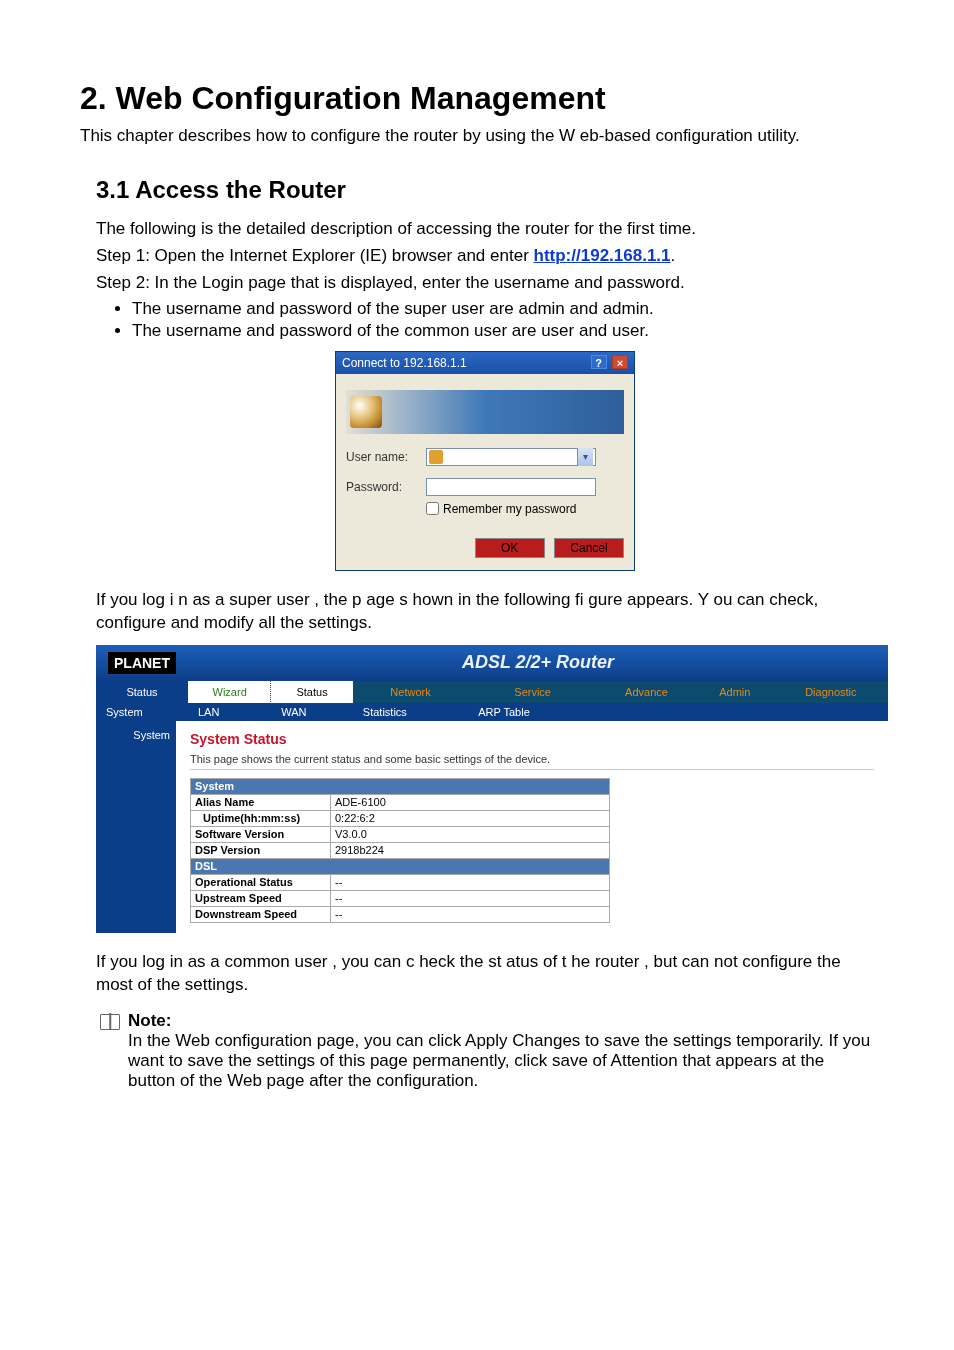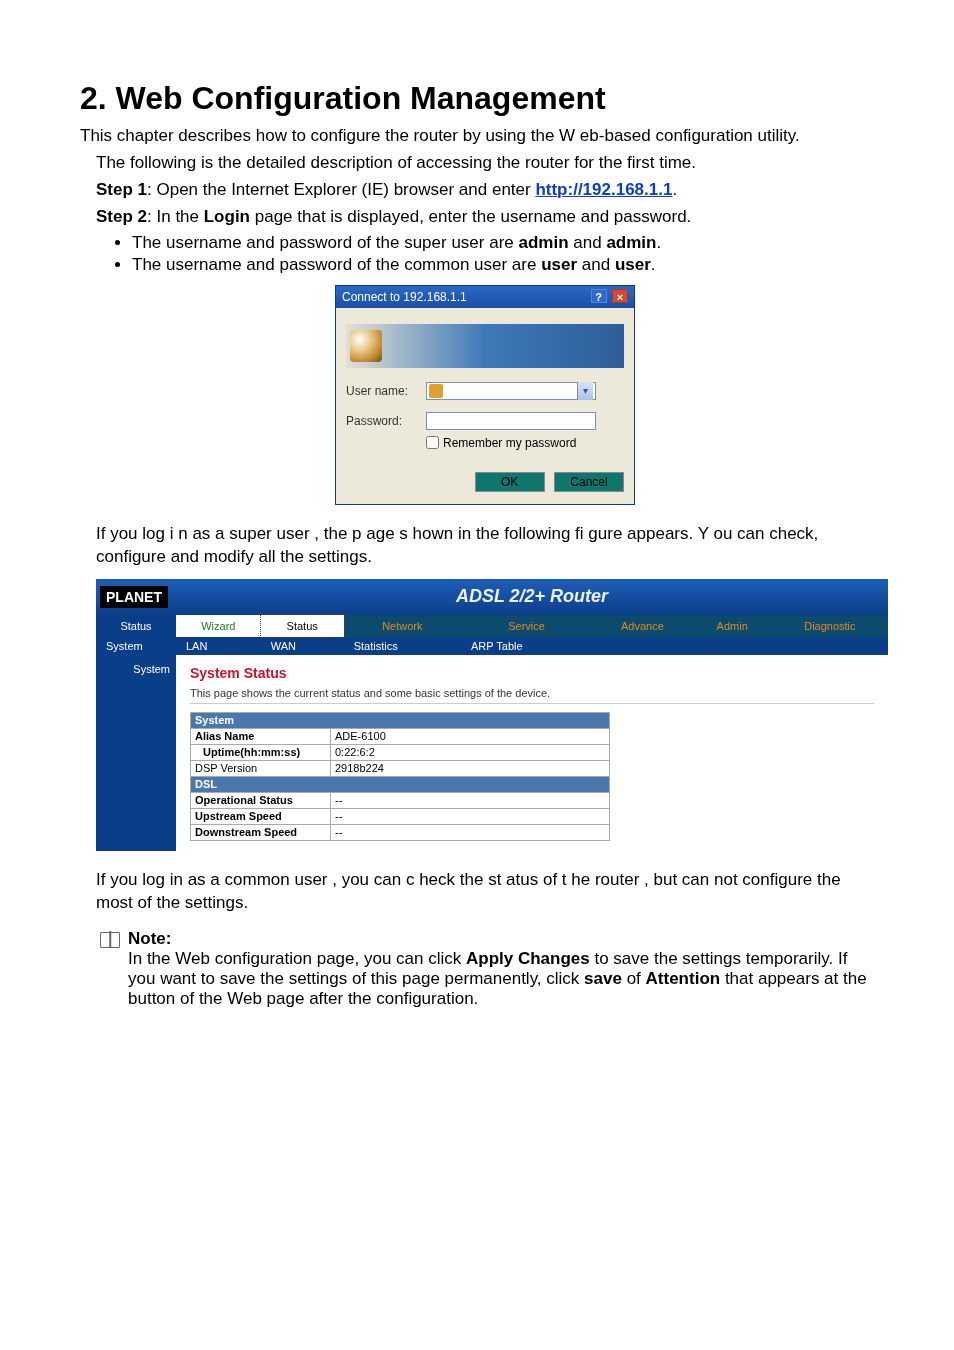--- a/index.html
+++ b/index.html
@@ -68,6 +68,7 @@
 <p>This chapter describes how to configure the   router by using the W eb-based configuration utility.</p>
 
 <div class="indent1">
+  <h2>3.1 Access the Router</h2>
 
   <p>The following is the detailed description of accessing the router for the first time.</p>
   <p>

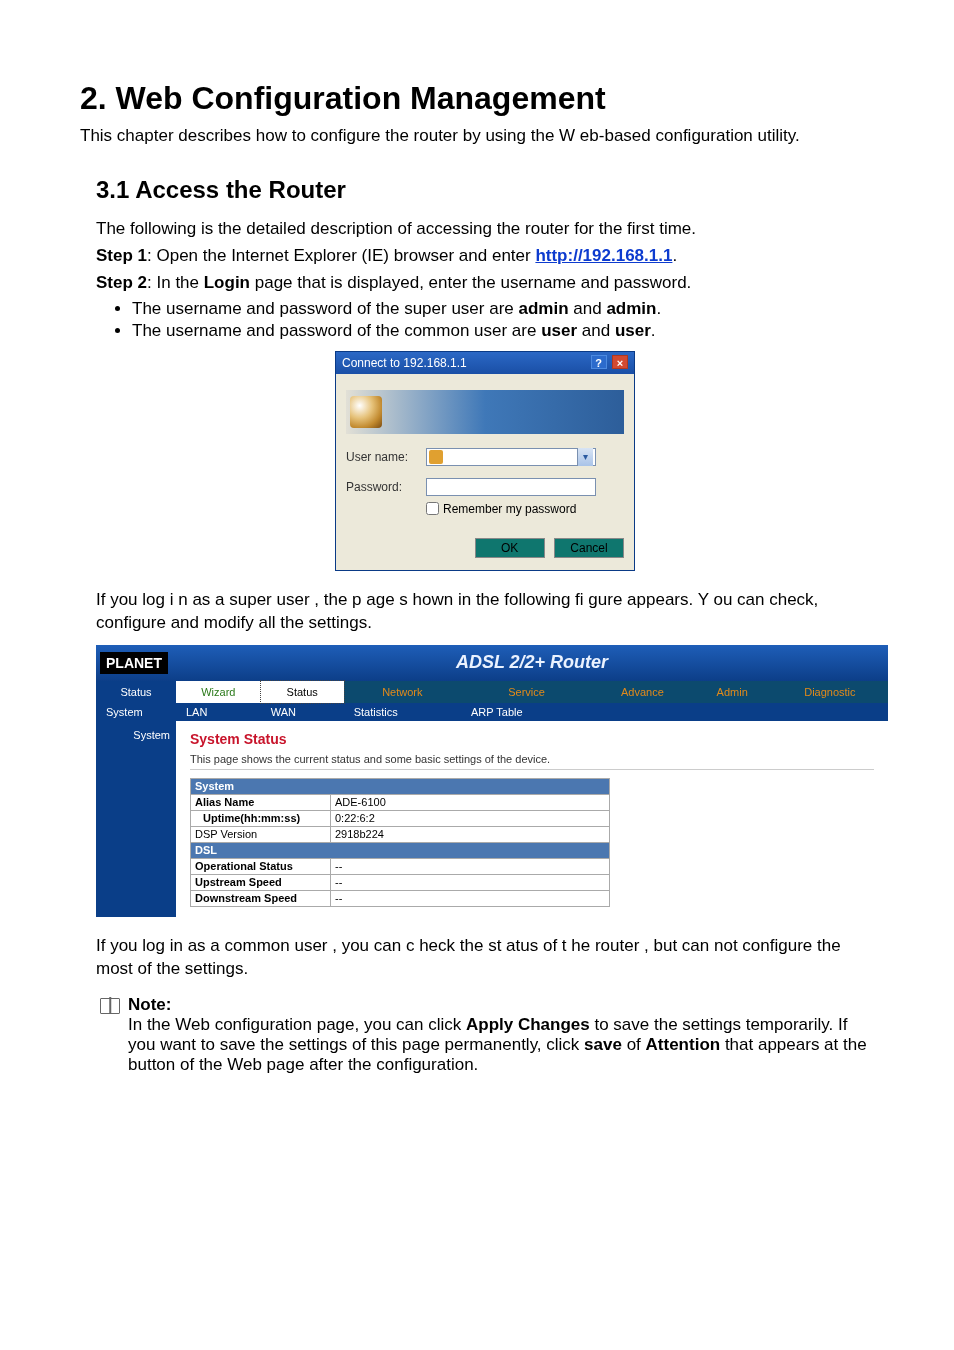--- a/index.html
+++ b/index.html
@@ -11,7 +11,7 @@
     .bullets { padding-left: 36px; list-style: disc; }
     .bullets li { margin: 2px 0; }
     a.link { color: #0d3bcf; text-decoration: underline; font-weight: bold; }
-    b { font-weight: bold; }
+    b { font-weight: normal; }
 
     
     .login-wrap { display: flex; justify-content: center; margin: 10px 0 18px 0; }

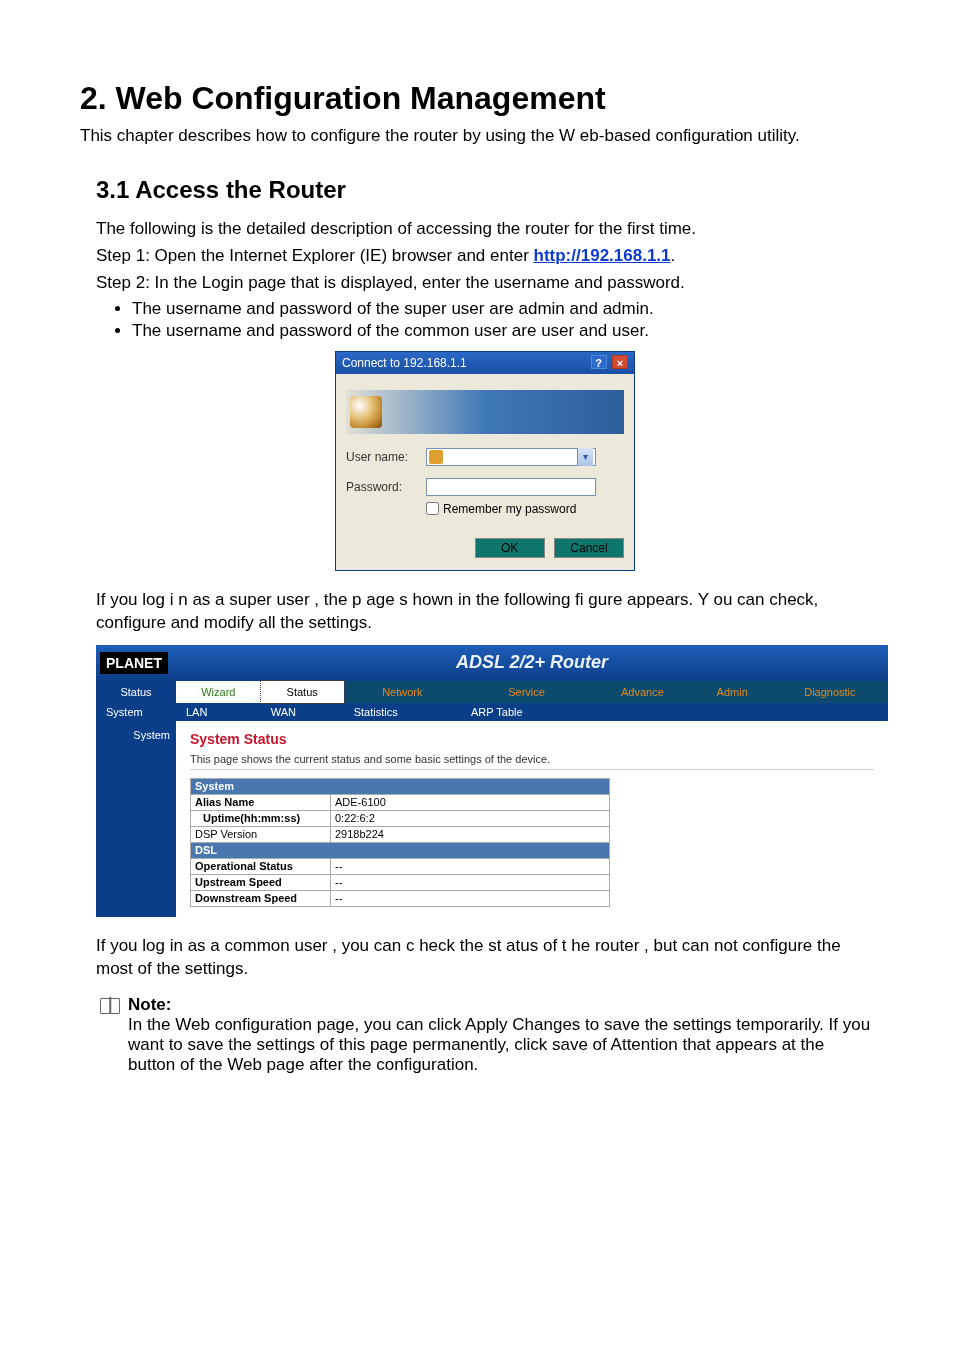--- a/index.html
+++ b/index.html
@@ -32,7 +32,7 @@
     .login-check { margin-left: 80px; display:flex; align-items:center; margin-top:4px; }
     .login-check input { margin-right:4px; }
     .login-actions { text-align: right; margin-top: 22px; }
-    .login-actions button { width: 70px; height: 20px; font-size: 12px; background: #0f766e; border: 1px solid #888; margin-left: 6px; }
+    .login-actions button { width: 70px; height: 20px; font-size: 12px; background: #b91c1c; border: 1px solid #888; margin-left: 6px; }
 
     
     .router-wrap { margin-top: 10px; }

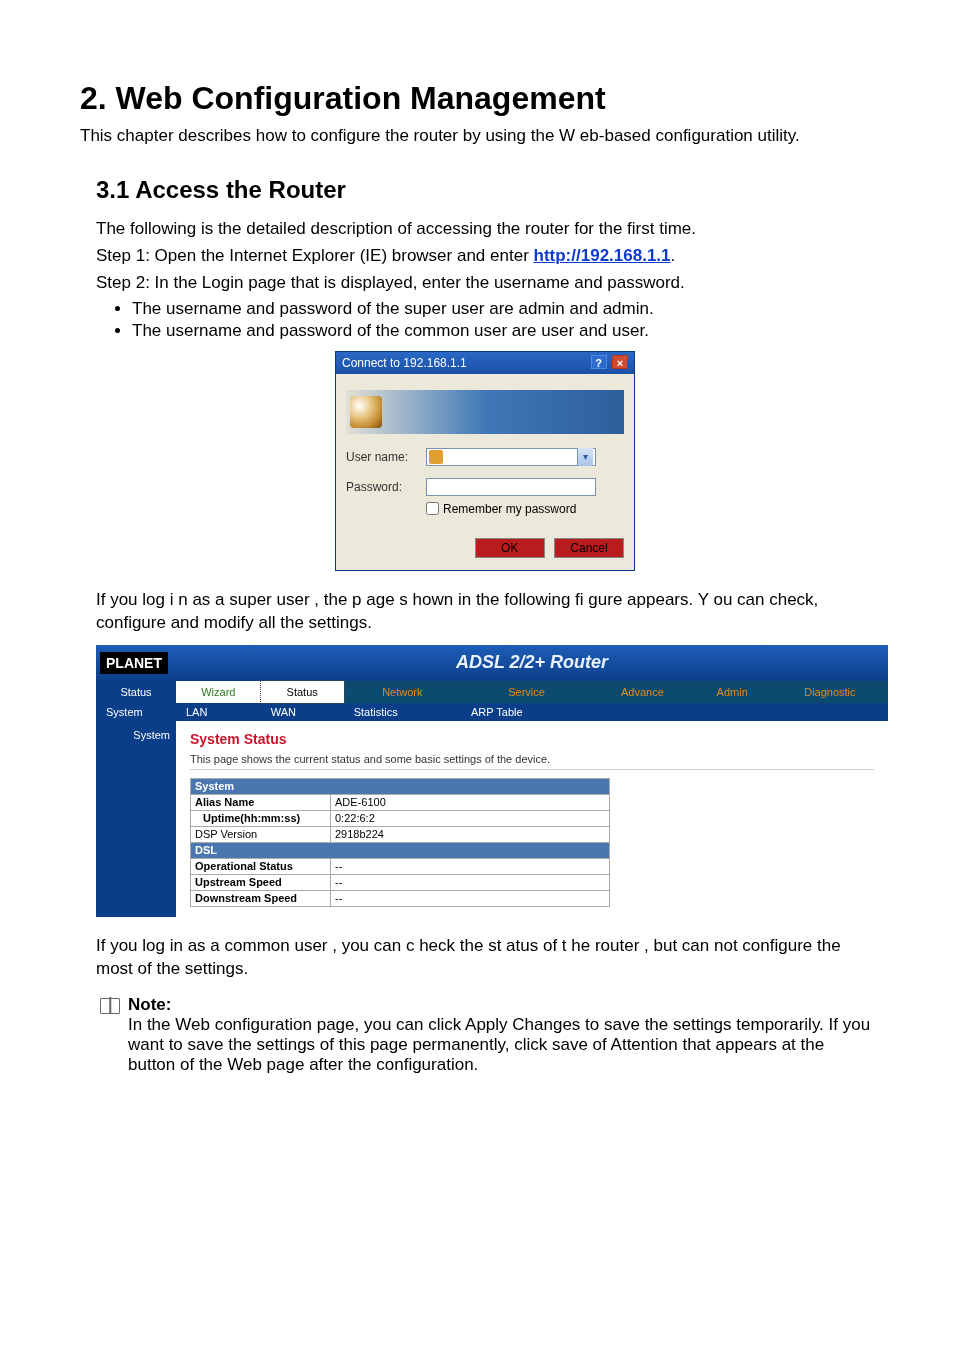--- a/index.html
+++ b/index.html
@@ -38,7 +38,7 @@
     .router-wrap { margin-top: 10px; }
     .router { width: 792px; border-collapse: collapse; font-size: 11px; }
     .hdr { background: linear-gradient(#1e5eb8,#0c3e88); height: 36px; color:#fff; }
-    .hdr-cell { padding: 0 4px; vertical-align:middle; }
+    .hdr-cell { padding: 0 12px; vertical-align:middle; }
     .router-title { color:#eaf2ff; font-style: italic; font-weight:bold; font-size: 18px; text-align:center; }
     .logo { font-weight:bold; color:#fff; background:#000; padding:3px 6px; font-size:14px; }
     .nav-row td { height: 22px; text-align:center; vertical-align:middle; padding:0 6px; }

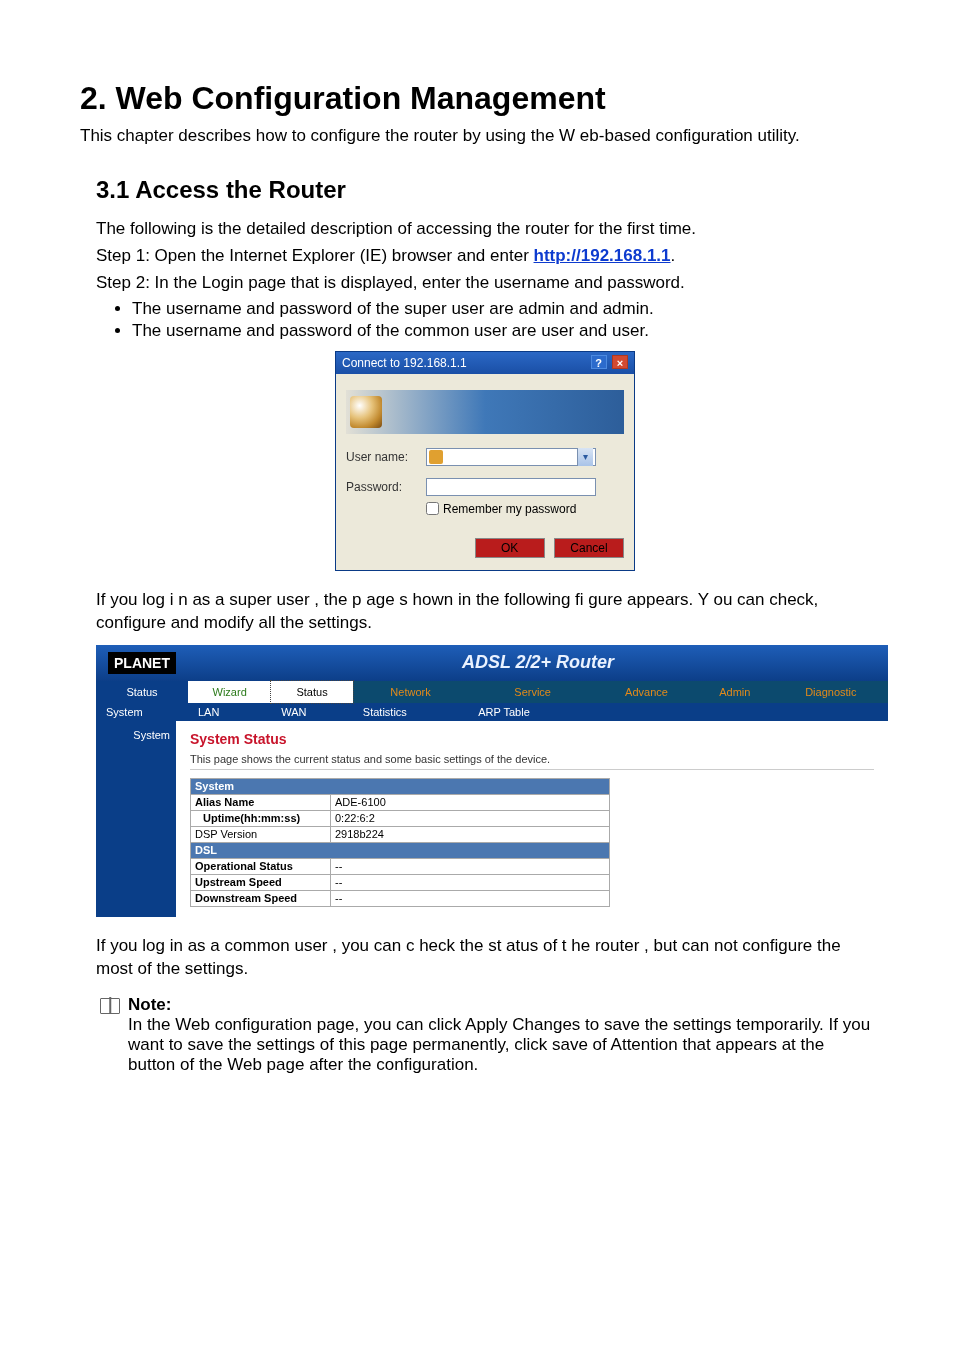--- a/index.html
+++ b/index.html
@@ -175,6 +175,10 @@
                         <td>0:22:6:2</td>
                       </tr>
                       <tr>
+                        <td style="width: 140px; font-weight: bold;">Software Version</td>
+                        <td>V3.0.0</td>
+                      </tr>
+                      <tr>
                         <td style="width: 140px; font-weight: normal;">DSP Version</td>
                         <td>2918b224</td>
                       </tr>

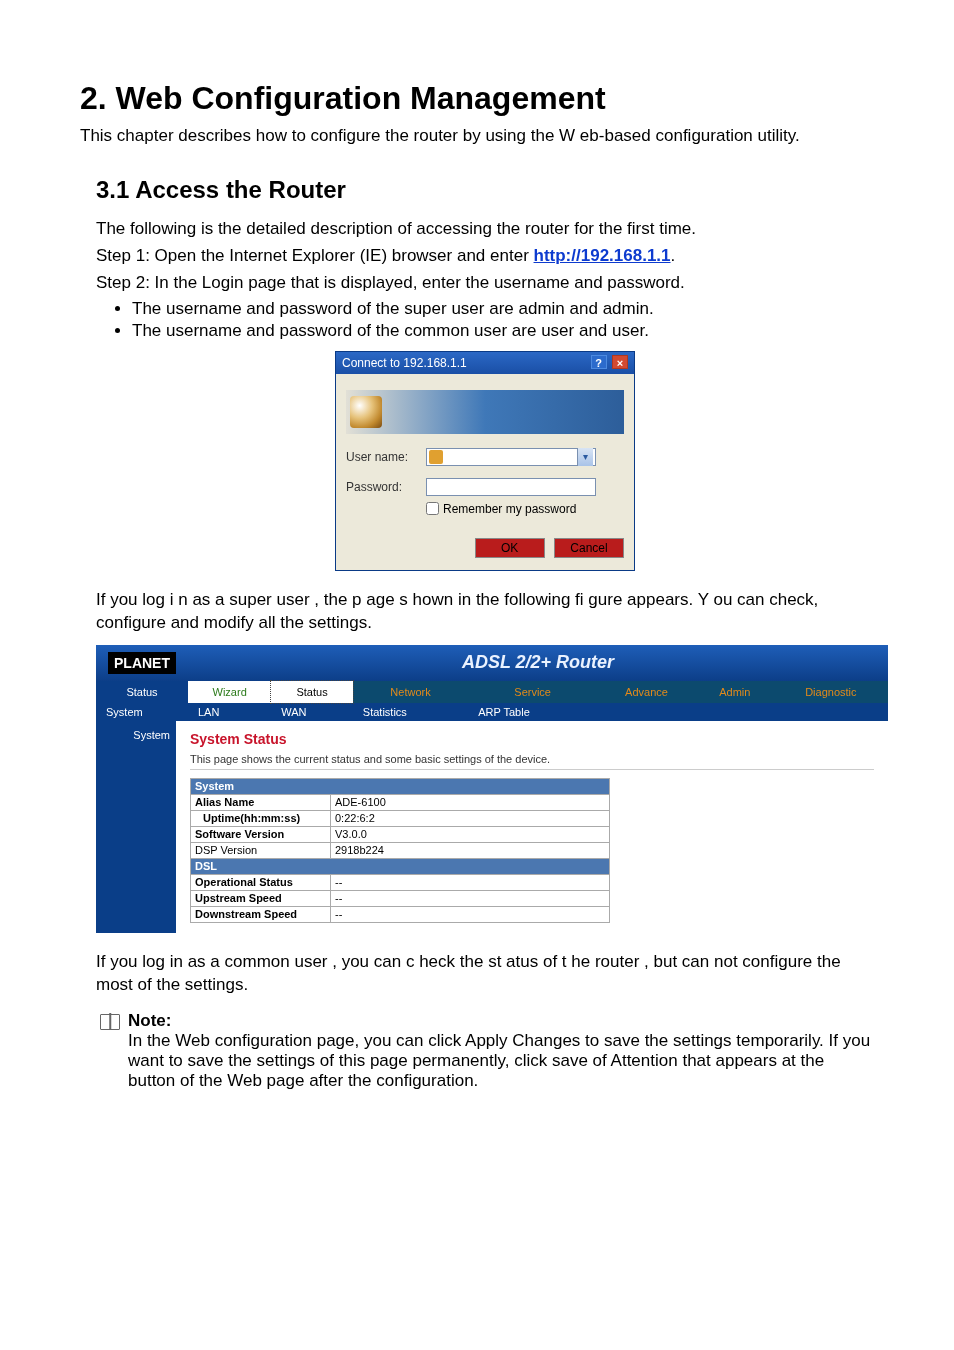--- a/index.html
+++ b/index.html
@@ -179,7 +179,7 @@
                         <td>V3.0.0</td>
                       </tr>
                       <tr>
-                        <td style="width: 140px; font-weight: normal;">DSP Version</td>
+                        <td style="width: 140px; font-weight: bold;">DSP Version</td>
                         <td>2918b224</td>
                       </tr>
                       <tr>

